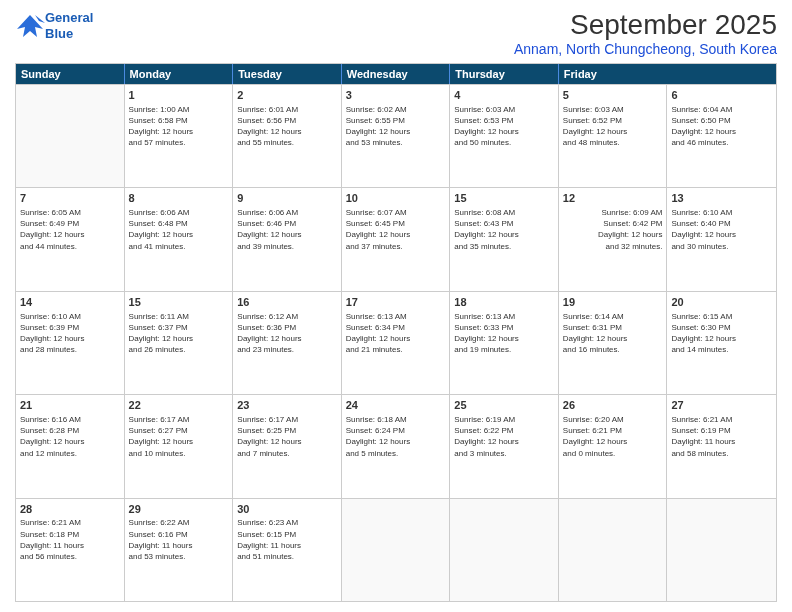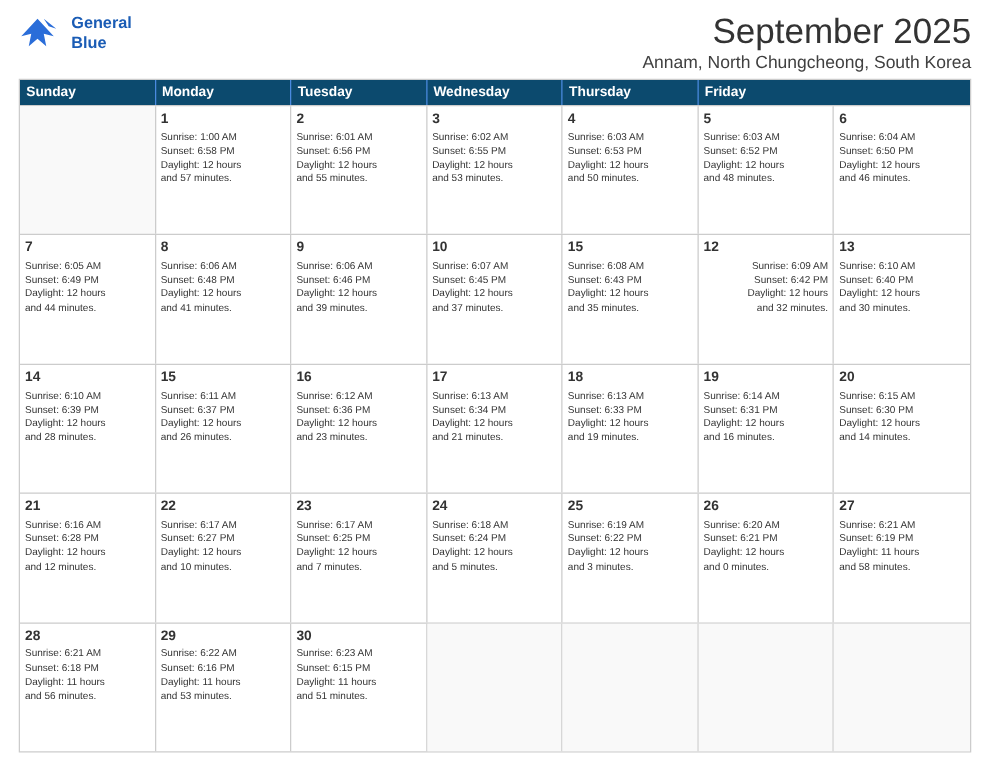--- a/index.html
+++ b/index.html
@@ -26,7 +26,7 @@
     .logo {
       display: flex;
       align-items: center;
-      gap: 12px;
+      gap: 0;
     }
     .logo-text {
       font-size: 13px;

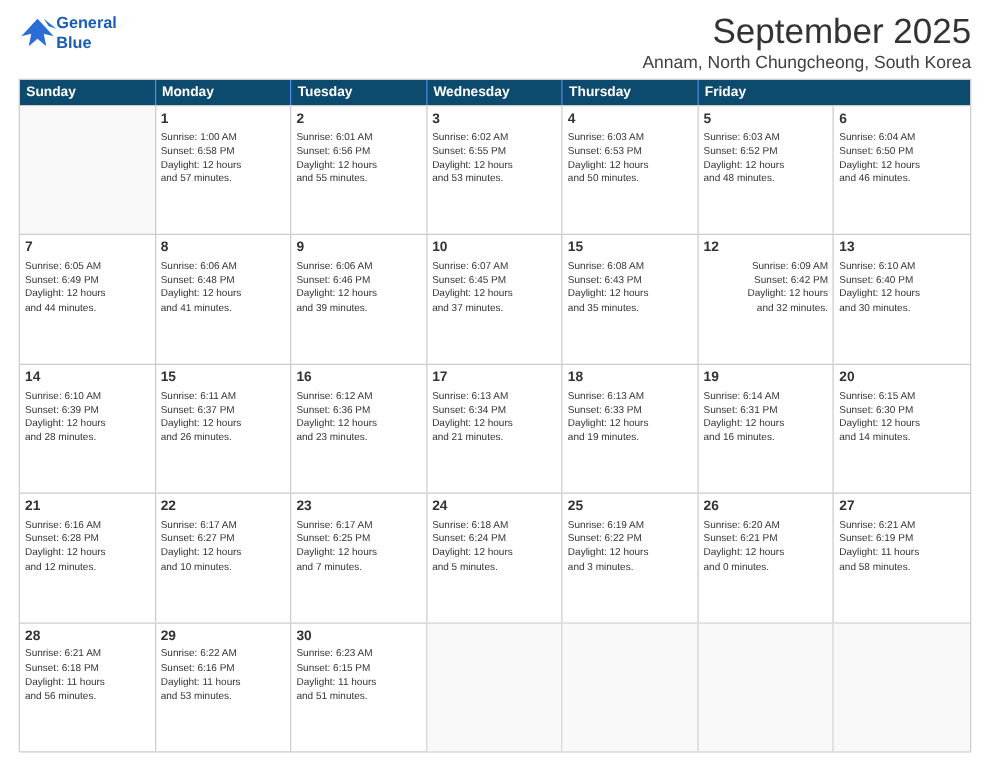--- a/index.html
+++ b/index.html
@@ -52,7 +52,7 @@
     }
     .location-title {
       font-size: 14px;
-      color: #404040;
+      color: #1d4ed8;
     }
     .calendar {
       flex: 1;

